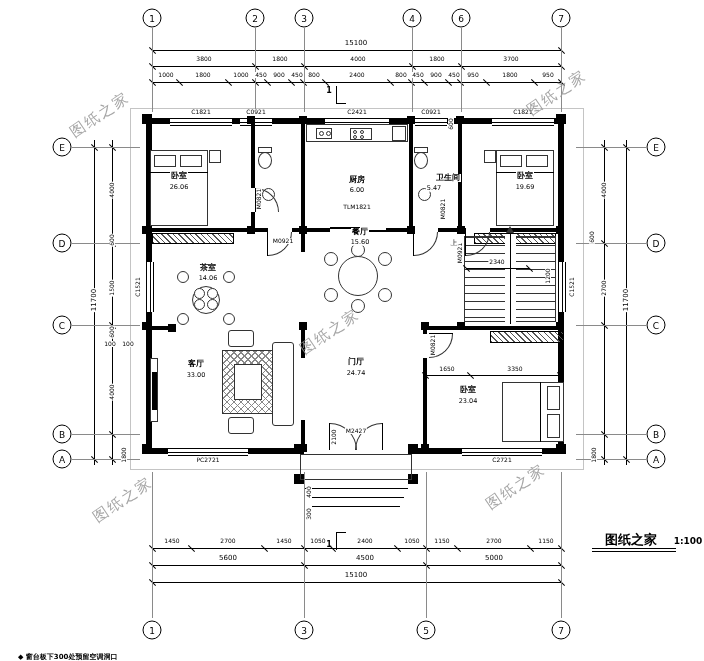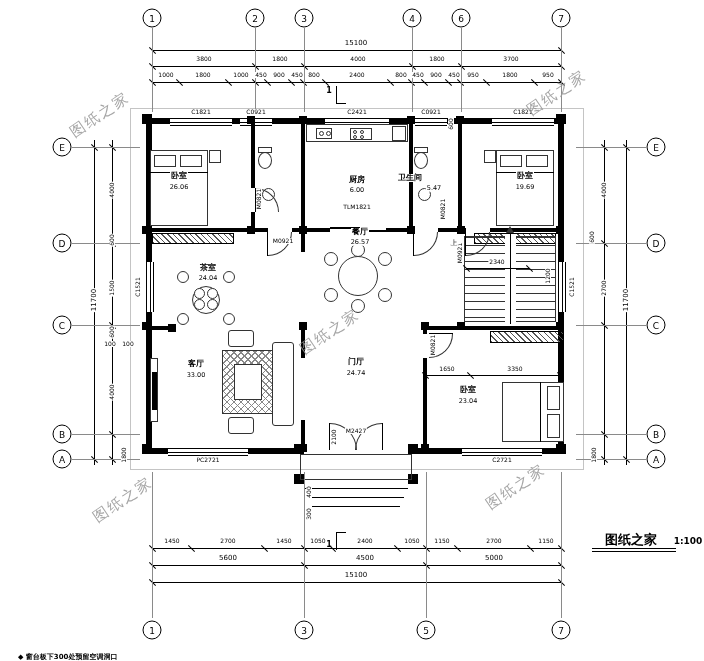--- a/index.html
+++ b/index.html
@@ -392,7 +392,7 @@
   <div class="ra" style="left:179px;top:187px">26.06</div>
   <div class="rn" style="left:357px;top:180px">厨房</div>
   <div class="ra" style="left:357px;top:190px">6.00</div>
-  <div class="rn" style="left:410px;top:178px">卫生间</div>
+  <div class="rn" style="left:448px;top:178px">卫生间</div>
   <div class="ra" style="left:434px;top:188px">5.47</div>
   <div class="rn" style="left:525px;top:176px">卧室</div>
   <div class="ra" style="left:525px;top:187px">19.69</div>

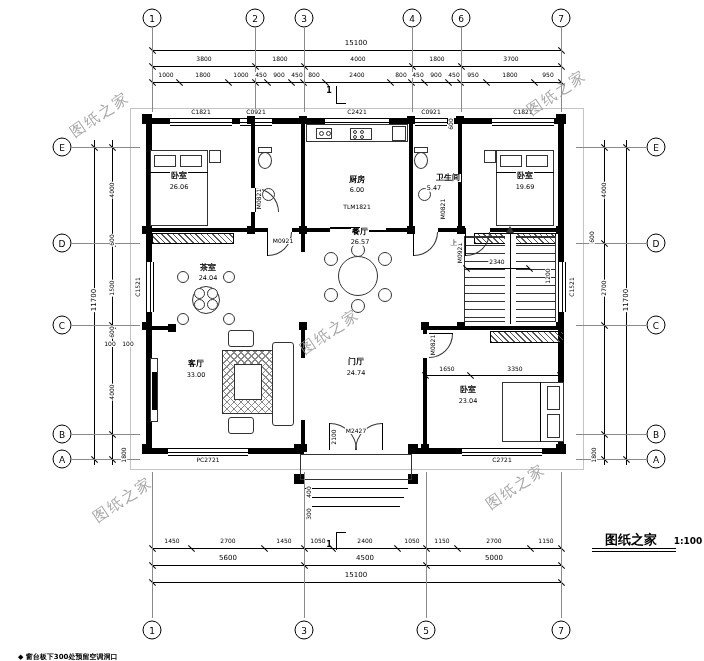--- a/index.html
+++ b/index.html
@@ -397,7 +397,7 @@
   <div class="rn" style="left:525px;top:176px">卧室</div>
   <div class="ra" style="left:525px;top:187px">19.69</div>
   <div class="rn" style="left:360px;top:232px">餐厅</div>
-  <div class="ra" style="left:360px;top:242px">26.57</div>
+  <div class="ra" style="left:360px;top:242px">15.60</div>
   <div class="rn" style="left:208px;top:268px">茶室</div>
   <div class="ra" style="left:208px;top:278px">24.04</div>
   <div class="rn" style="left:196px;top:364px">客厅</div>

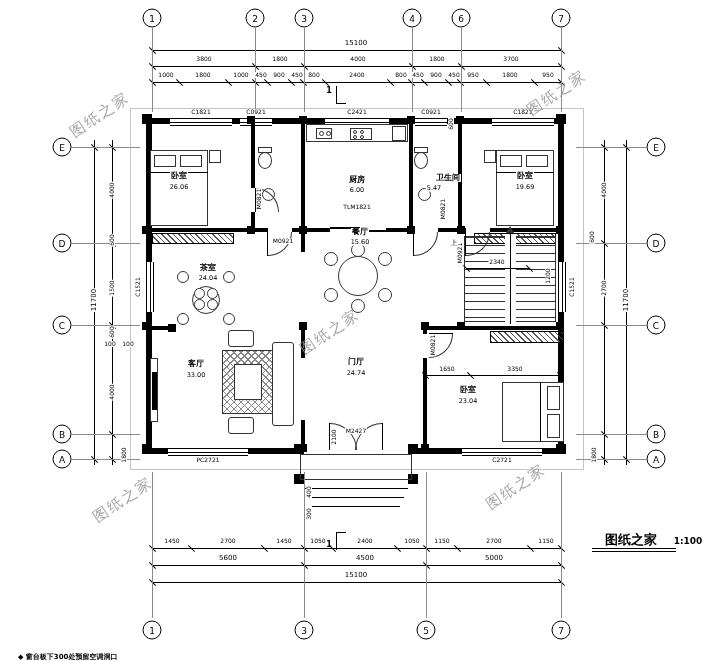--- a/index.html
+++ b/index.html
@@ -399,7 +399,7 @@
   <div class="rn" style="left:360px;top:232px">餐厅</div>
   <div class="ra" style="left:360px;top:242px">15.60</div>
   <div class="rn" style="left:208px;top:268px">茶室</div>
-  <div class="ra" style="left:208px;top:278px">24.04</div>
+  <div class="ra" style="left:208px;top:278px">14.06</div>
   <div class="rn" style="left:196px;top:364px">客厅</div>
   <div class="ra" style="left:196px;top:375px">33.00</div>
   <div class="rn" style="left:356px;top:362px">门厅</div>

